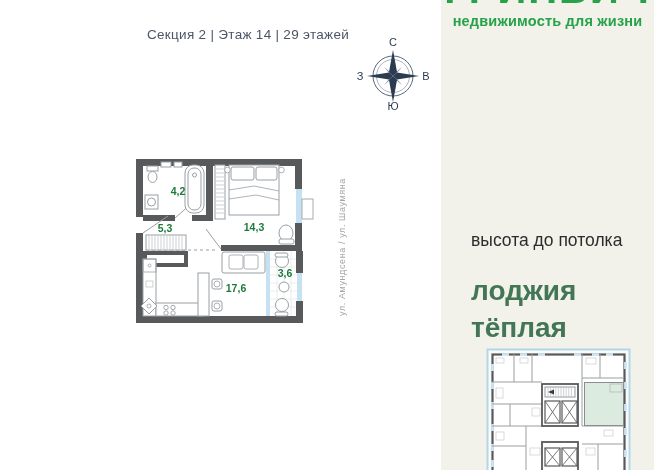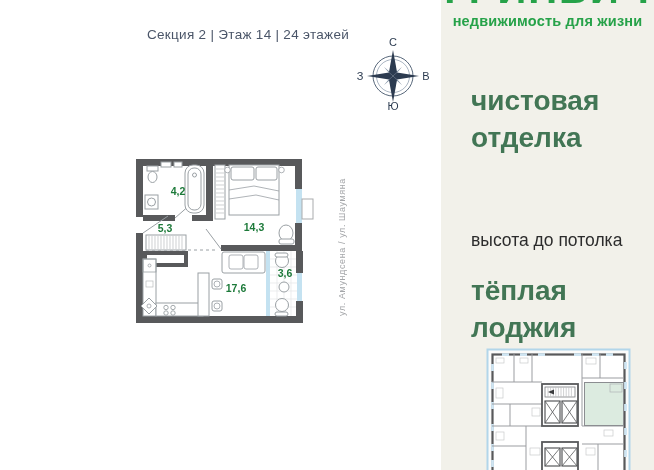--- a/index.html
+++ b/index.html
@@ -45,7 +45,7 @@
 
 <div id="page">
 
-  <div class="abs header-line">Секция 2 | Этаж 14 | 24 этажей</div>
+  <div class="abs header-line">Секция 2 | Этаж 14 | 29 этажей</div>
 
   <div class="abs compass">
     <svg width="76" height="76" viewBox="0 0 76 76">

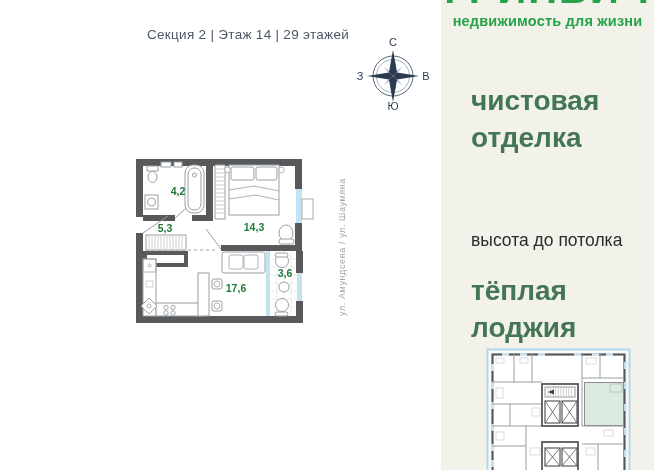--- a/index.html
+++ b/index.html
@@ -193,10 +193,6 @@
       <div class="brand-tagline">недвижимость для жизни</div>
     </div>
 
-    <div class="abs feature finish">
-      <div>чистовая</div>
-      <div>отделка</div>
-    </div>
 
     <div class="abs ceiling-caption">высота до потолка</div>
 

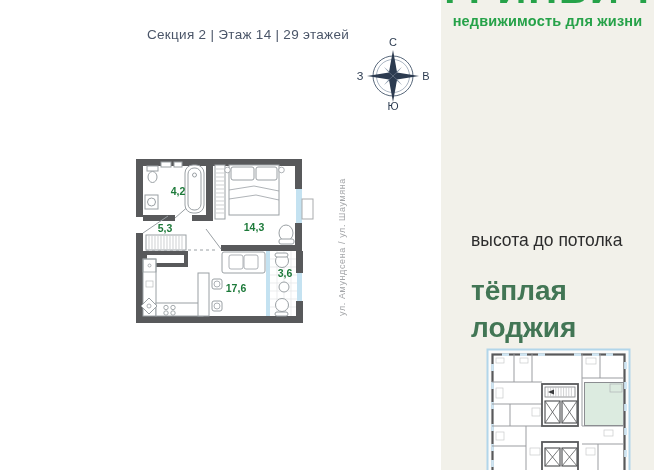--- a/index.html
+++ b/index.html
@@ -197,8 +197,8 @@
     <div class="abs ceiling-caption">высота до потолка</div>
 
     <div class="abs feature loggia-feature">
+      <div>лоджия</div>
       <div>тёплая</div>
-      <div>лоджия</div>
     </div>
 
     <div class="abs miniplan">

